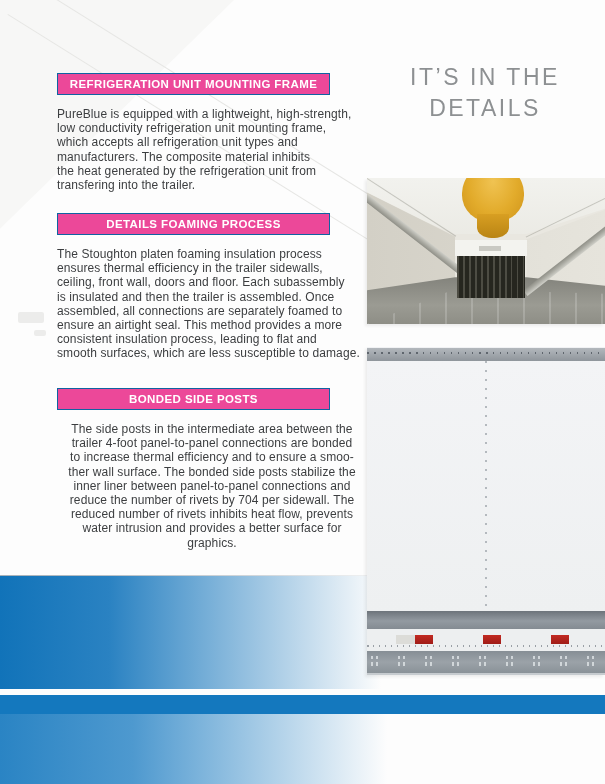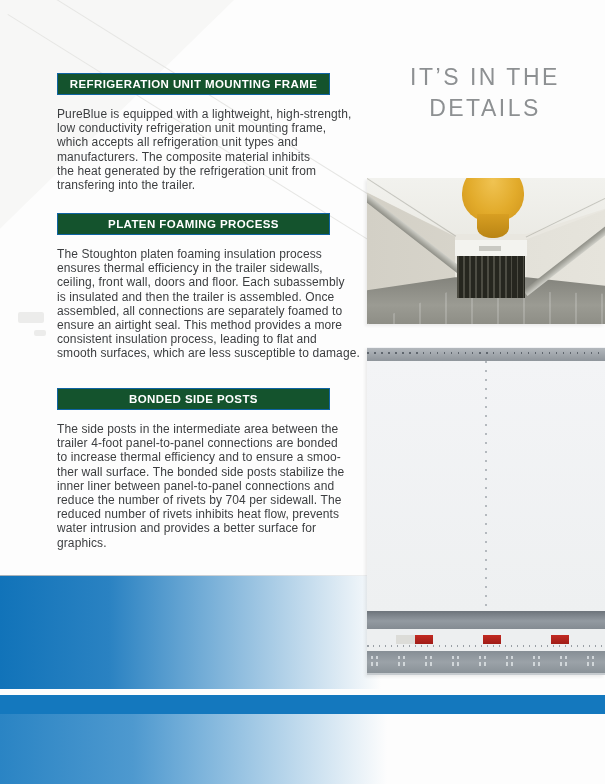--- a/index.html
+++ b/index.html
@@ -30,7 +30,7 @@
   
   .section{position:absolute;left:57px;width:285px;}
   .section-header{
-    width:273px;height:22px;background:#14532d;border:1.5px solid #0f63a2;
+    width:273px;height:22px;background:#ec4899;border:1.5px solid #0f63a2;
     box-sizing:border-box;display:flex;align-items:center;justify-content:center;
     color:#ffffff;font-size:11.5px;font-weight:bold;letter-spacing:.4px;white-space:nowrap;}
   .section-body{

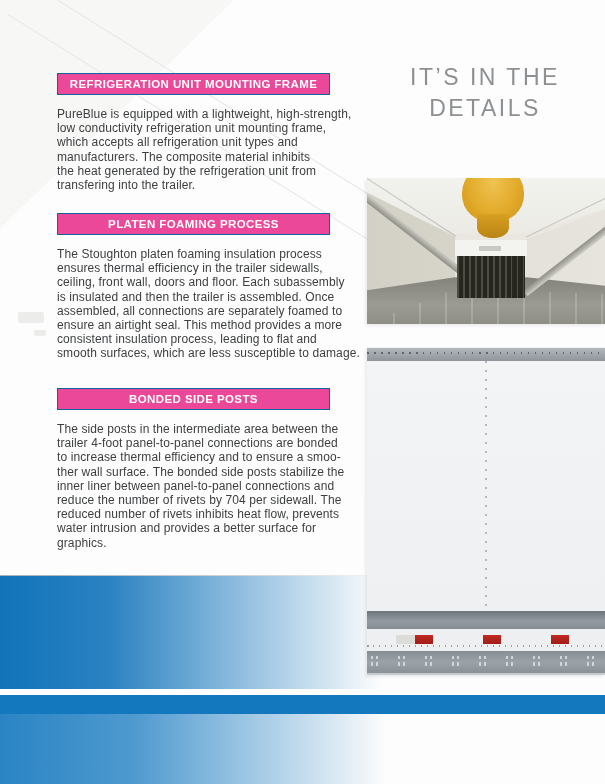--- a/index.html
+++ b/index.html
@@ -140,7 +140,7 @@
   </div>
 
   <div class="section" id="sec2">
-    <div class="section-header">PLATEN FOAMING PROCESS</div>
+    <div class="section-header">DETAILS FOAMING PROCESS</div>
     <div class="section-body">The Stoughton platen foaming insulation process
 ensures thermal efficiency in the trailer sidewalls,
 ceiling, front wall, doors and floor. Each subassembly

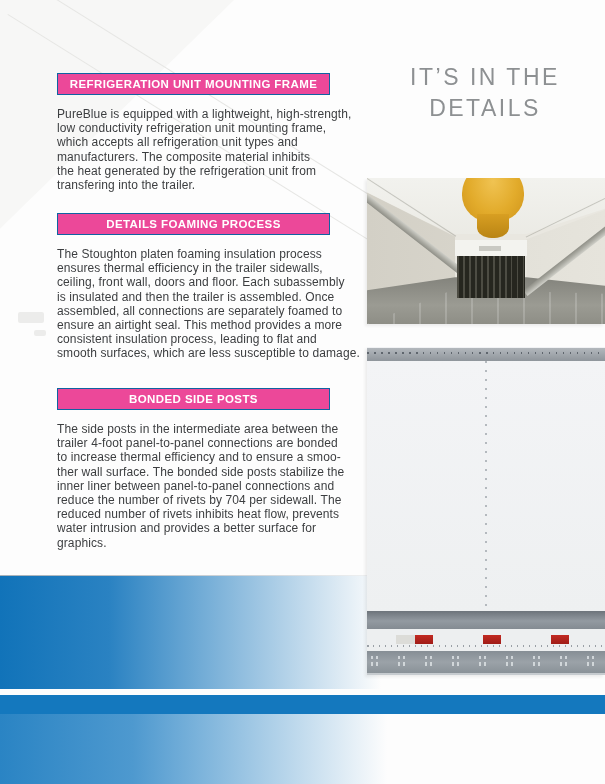--- a/index.html
+++ b/index.html
@@ -36,7 +36,7 @@
   .section-body{
     margin-top:12px;width:310px;color:#3c3e40;font-size:12px;line-height:14.2px;
     white-space:pre-line;letter-spacing:.1px;}
-  #sec1{top:73px;} #sec2{top:213px;} #sec3{top:388px;}
+  #sec1{top:73px;} #sec2{top:213px;} #sec3{top:388px;text-align:center;}
 
   
   .hero{position:absolute;left:400px;top:62px;width:170px;text-align:center;

